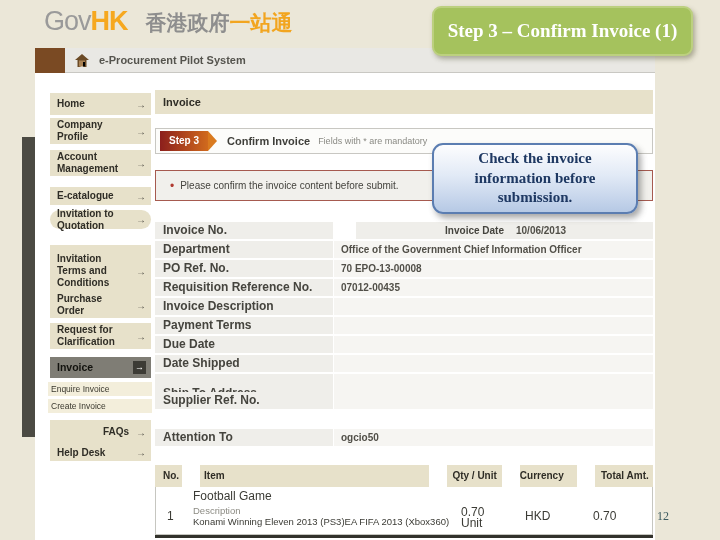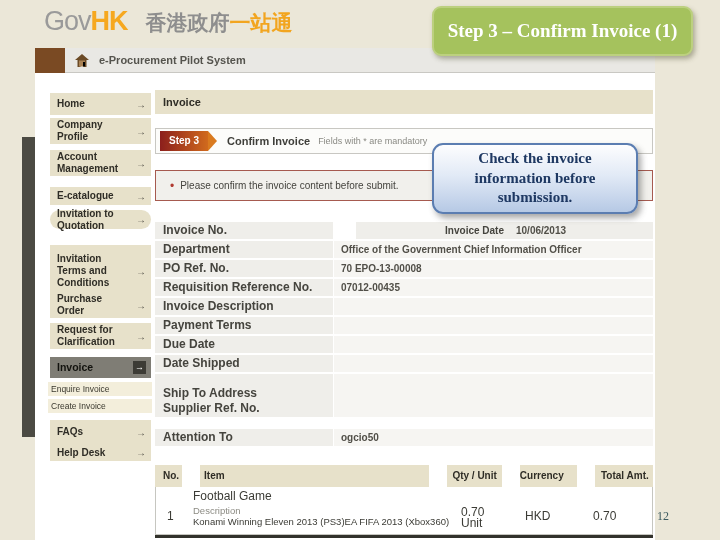--- a/index.html
+++ b/index.html
@@ -240,7 +240,7 @@
         <div class="flabel">Ship To Address</div>
         <div class="fvalue"></div>
       </div>
-      <div class="frow" style="top:352px;">
+      <div class="frow" style="top:344px;">
         <div class="flabel">Supplier Ref. No.</div>
         <div class="fvalue"></div>
       </div>

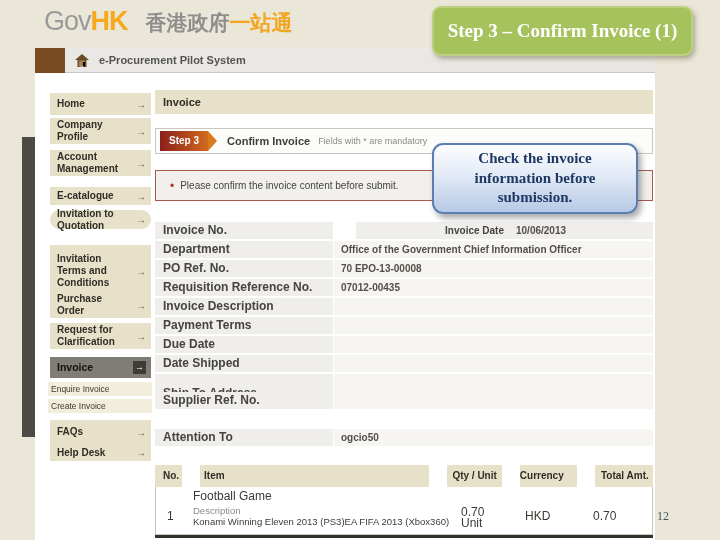--- a/index.html
+++ b/index.html
@@ -176,7 +176,7 @@
     <div class="ssub" style="top:351px;">
       <span>Create Invoice</span>
     </div>
-    <div class="sbtn" style="top:372px;height:24px;">
+    <div class="sbtn" style="top:372px;height:24px;text-align:right;">
       <span class="sbl">FAQs</span>
       <span class="sarr">→</span>
     </div>

